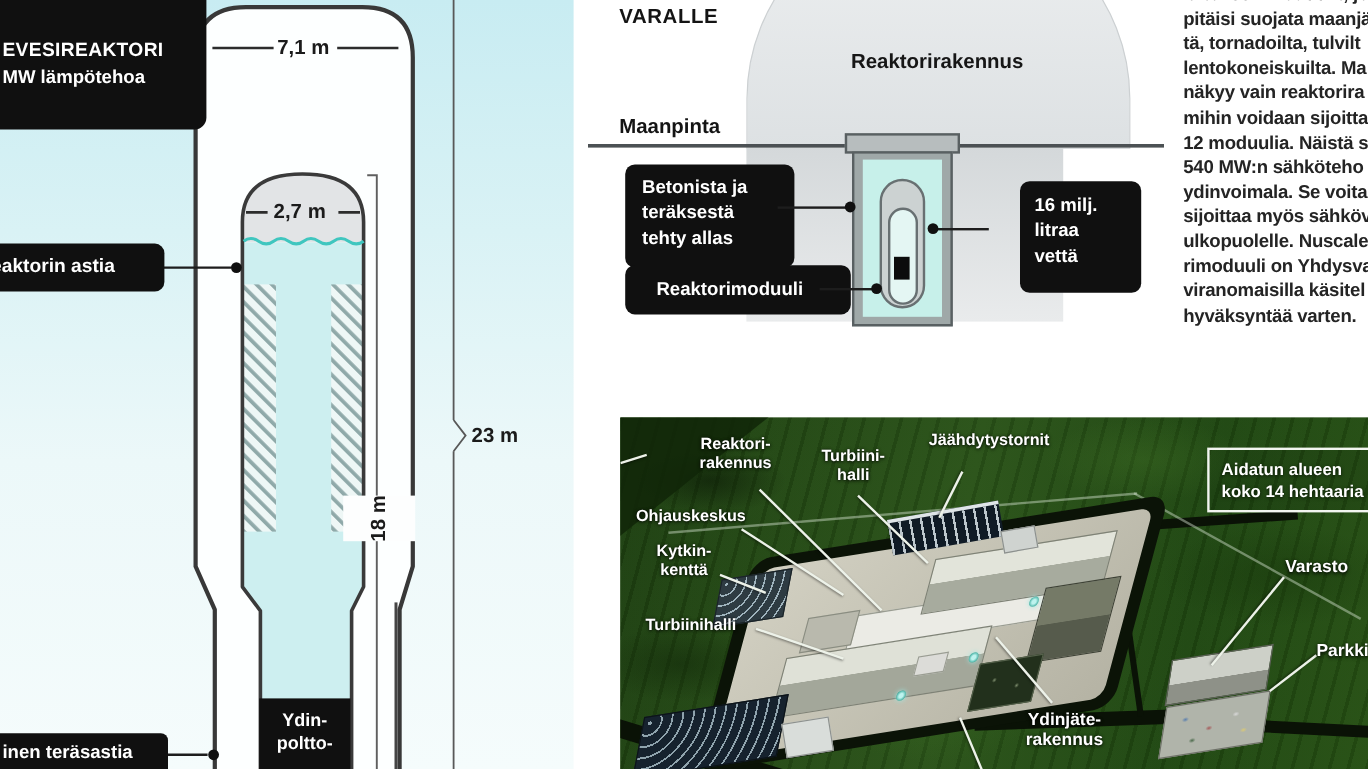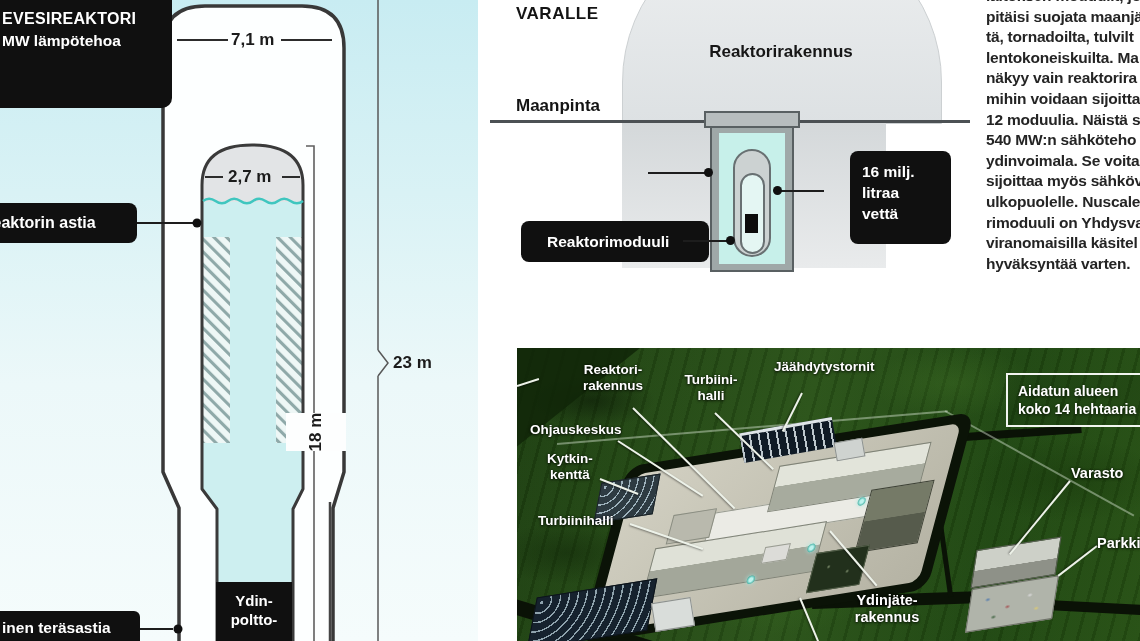--- a/index.html
+++ b/index.html
@@ -16,7 +16,7 @@
   .dim{position:absolute;color:#1b1b1b;font-weight:bold;font-size:17px;white-space:nowrap;}
   .infobox{left:-30px;top:-12px;width:170px;height:100px;padding:20px 0 0 32px;border-radius:0 0 10px 0;}
   .infobox div{font-size:15.5px;line-height:22px;white-space:nowrap;}
-  .infobox .cap{font-size:16px;letter-spacing:.3px;}
+  .infobox .cap{font-size:16px;letter-spacing:.3px;margin-top:24px;}
   .lbl-vessel{left:-45px;top:203px;width:156px;height:40px;line-height:40px;padding-left:26px;font-size:16px;white-space:nowrap;}
   .lbl-steel{left:-10px;top:611px;width:138px;height:36px;line-height:34px;padding-left:12px;font-size:15.5px;white-space:nowrap;border-radius:6px;}
   .lbl-fuel{left:216px;top:582px;width:76px;height:70px;border-radius:0;text-align:center;padding-top:9px;font-size:15px;line-height:19px;}

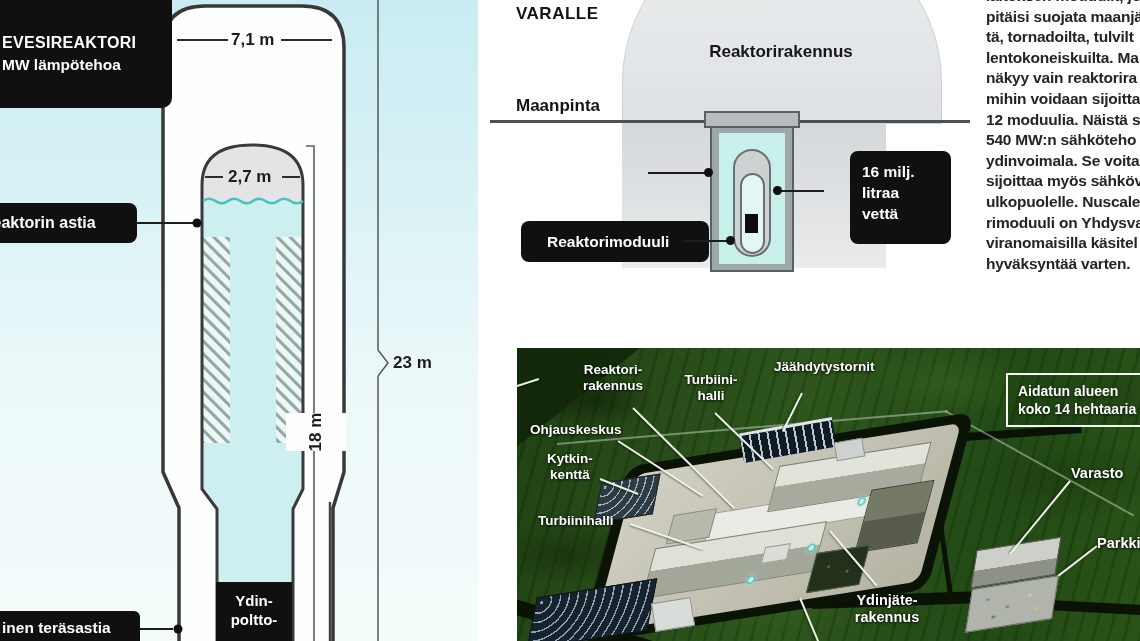--- a/index.html
+++ b/index.html
@@ -182,6 +182,11 @@
   <div class="module-inner"></div>
   <div class="fuel-block"></div>
 
+  <div class="callout co-pool">
+    <div>Betonista ja</div>
+    <div>teräksestä</div>
+    <div>tehty allas</div>
+  </div>
   <div class="callout co-module">Reaktorimoduuli</div>
   <div class="callout co-water">
     <div>16 milj.</div>

